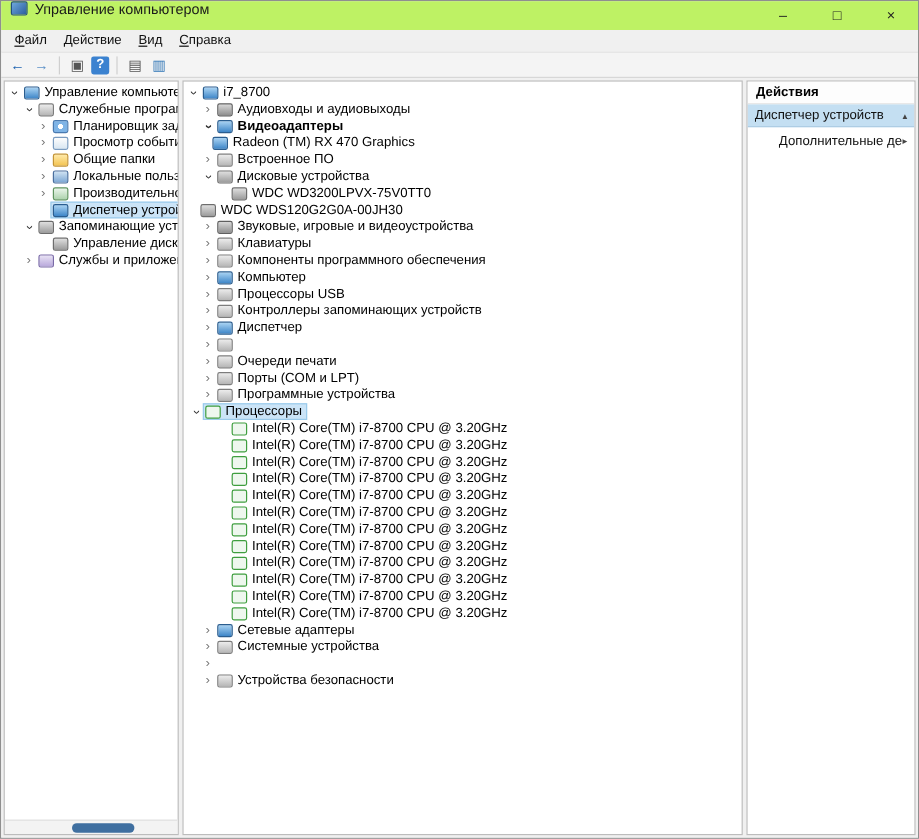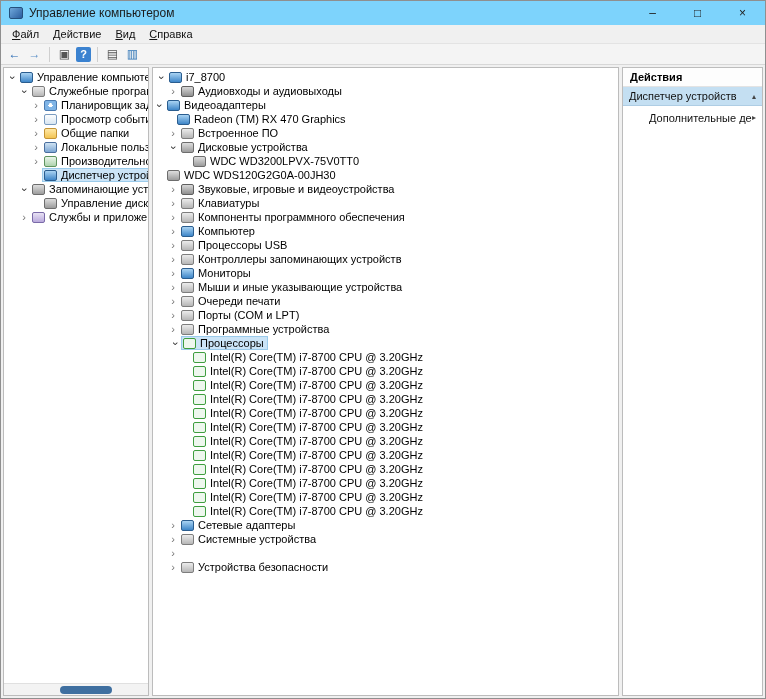--- a/index.html
+++ b/index.html
@@ -8,7 +8,7 @@
   .window{position:absolute;inset:0;background:#f0f0f0;border:1px solid #8f8f8f;
     display:flex;flex-direction:column}
   
-  .titlebar{height:24px;flex:0 0 auto;display:flex;align-items:center;padding-left:8px;background:#7dd3fc}
+  .titlebar{height:24px;flex:0 0 auto;display:flex;padding-left:8px;background:#bef264}
   .app-icon{width:14px;height:12px;margin-right:6px;border-radius:2px;
     background:linear-gradient(135deg,#6fa8dc,#2a5d9e);border:1px solid #24507e}
   .title{font-size:12px;color:#1b1b1b}

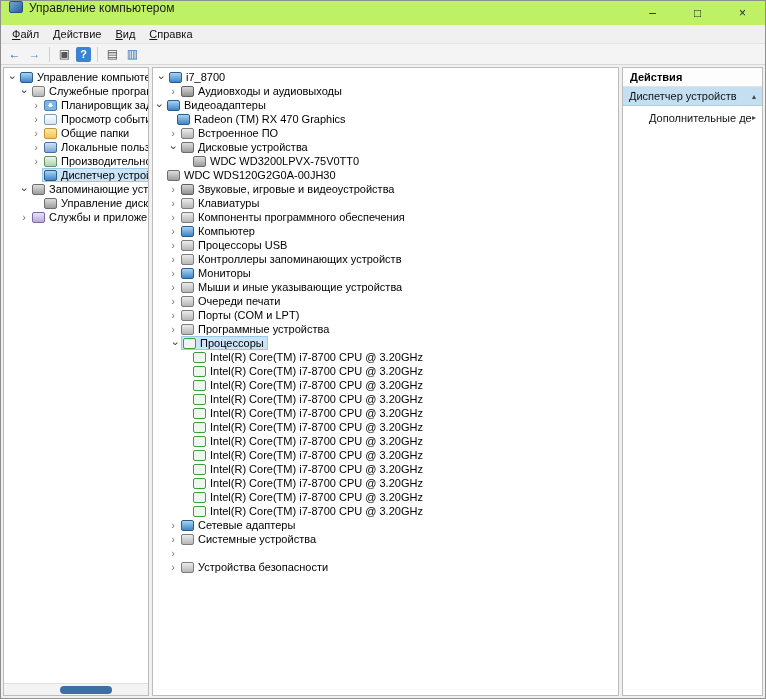--- a/index.html
+++ b/index.html
@@ -208,7 +208,7 @@
               <span class="lbl" data-name="tree-item-label">Аудиовходы и аудиовыходы</span>
             </span>
           </div>
-          <div class="row" data-name="device-tree-item" style="">
+          <div class="row" data-name="device-tree-item" style="padding-left: 14px; font-weight: bold;">
             <span class="chev open" data-name="chevron-down-icon">›</span>
             <span class="ibody" data-name="tree-item-body">
               <span class="ticon ti-display" data-name="display-icon"></span>

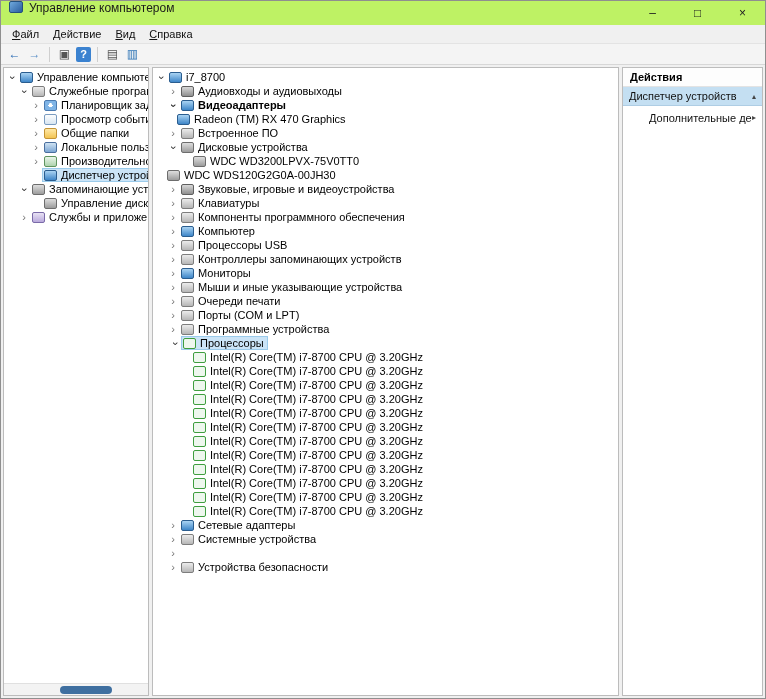--- a/index.html
+++ b/index.html
@@ -296,7 +296,7 @@
             <span class="chev" data-name="chevron-right-icon">›</span>
             <span class="ibody" data-name="tree-item-body">
               <span class="ticon ti-monitor" data-name="monitor-icon"></span>
-              <span class="lbl" data-name="tree-item-label">Мониторы</span>
+              <span class="lbl" data-name="tree-item-label">Диспетчер</span>
             </span>
           </div>
           <div class="row" data-name="device-tree-item" style="padding-left: 14px;">

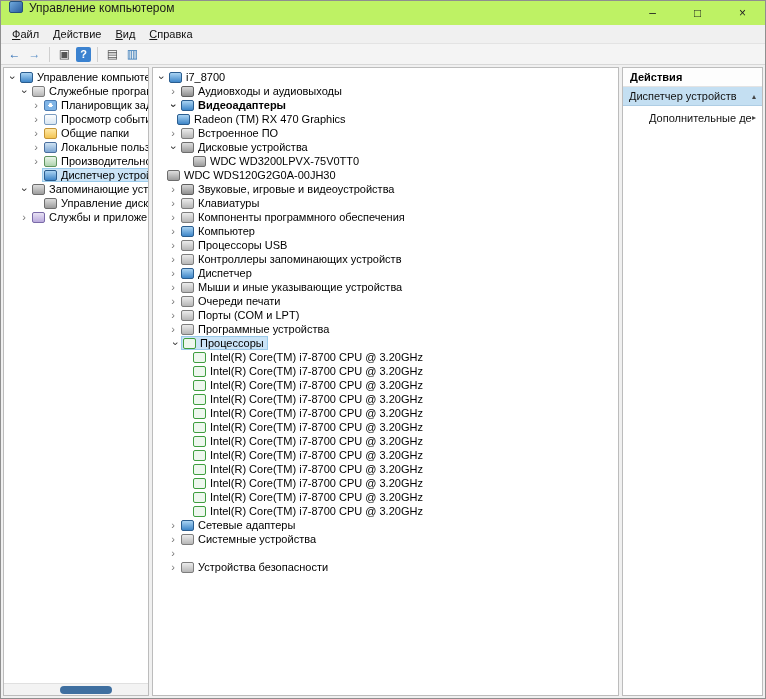--- a/index.html
+++ b/index.html
@@ -303,7 +303,6 @@
             <span class="chev" data-name="chevron-right-icon">›</span>
             <span class="ibody" data-name="tree-item-body">
               <span class="ticon ti-mouse" data-name="mouse-icon"></span>
-              <span class="lbl" data-name="tree-item-label">Мыши и иные указывающие устройства</span>
             </span>
           </div>
           <div class="row" data-name="device-tree-item" style="padding-left: 14px;">

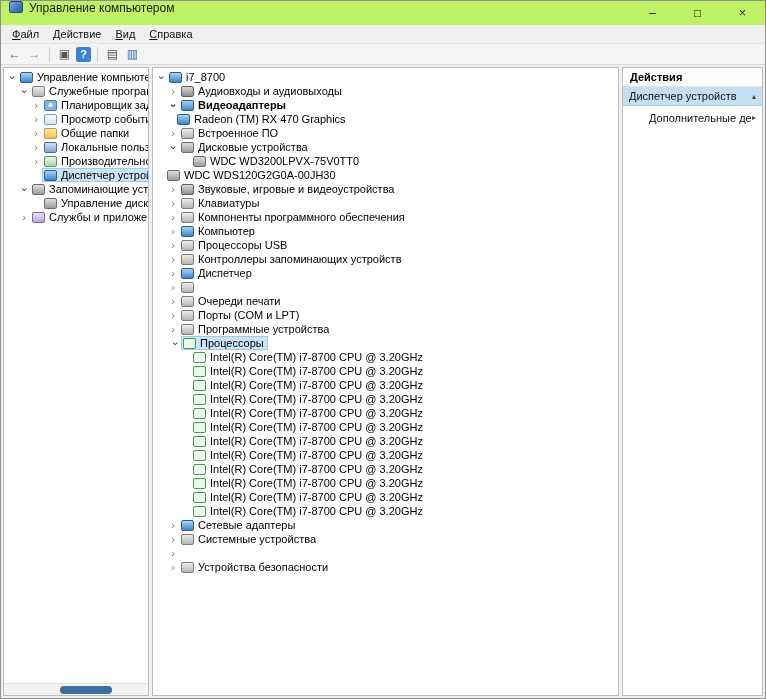--- a/index.html
+++ b/index.html
@@ -326,7 +326,7 @@
               <span class="lbl" data-name="tree-item-label">Программные устройства</span>
             </span>
           </div>
-          <div class="row sel" data-name="device-tree-item" style="padding-left: 16px;">
+          <div class="row sel" data-name="device-tree-item" style="padding-left: 4px;">
             <span class="chev open" data-name="chevron-down-icon">›</span>
             <span class="ibody" data-name="tree-item-body">
               <span class="ticon ti-cpu" data-name="cpu-icon"></span>

